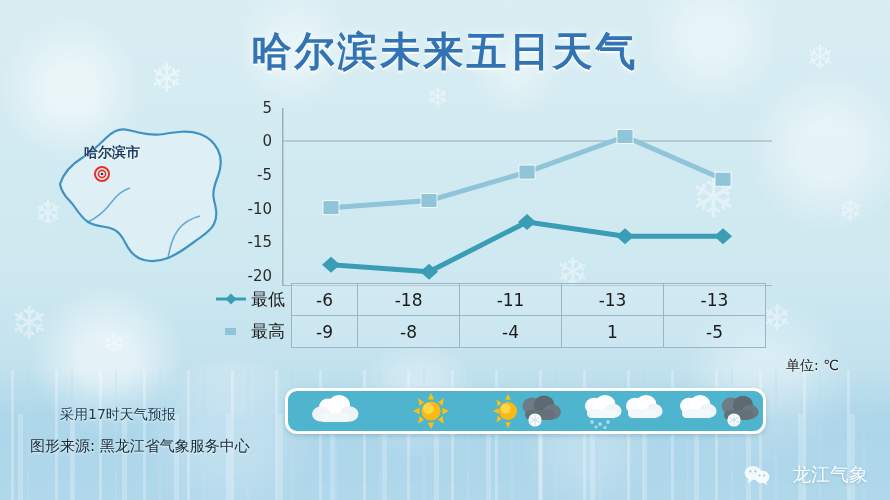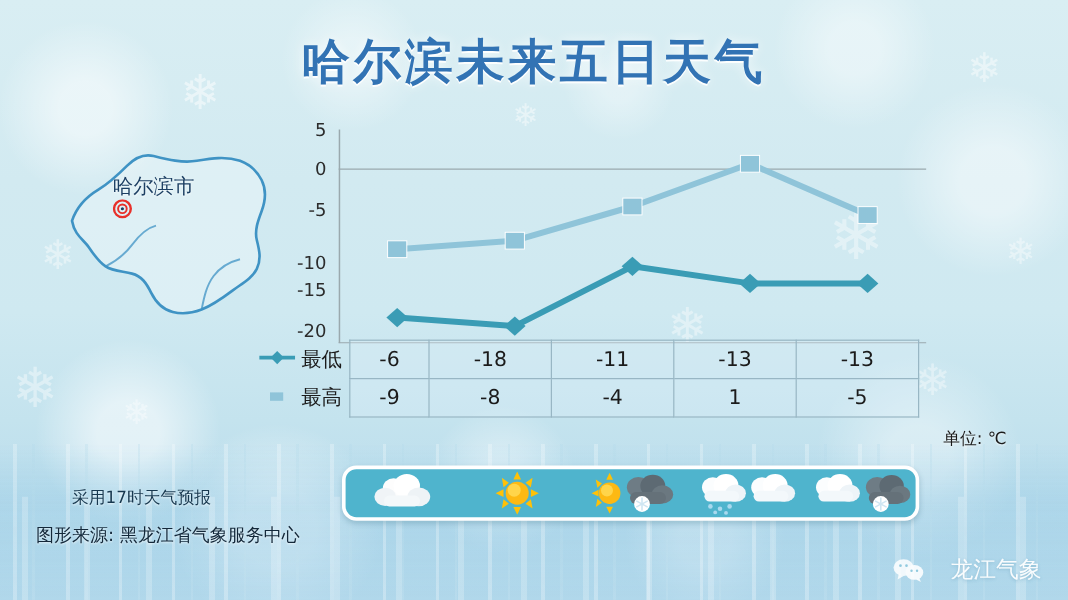--- a/index.html
+++ b/index.html
@@ -59,7 +59,7 @@
   .map{position:absolute;left:48px;top:112px;width:190px;height:165px;}
   .map svg{display:block;}
   .map-label{
-    position:absolute;left:46px;top:32px;font-size:17px;font-weight:normal;
+    position:absolute;left:36px;top:32px;font-size:14px;font-weight:bold;
     color:#1c3f63;white-space:nowrap;
     text-shadow:0 1px 2px rgba(255,255,255,.9);
   }

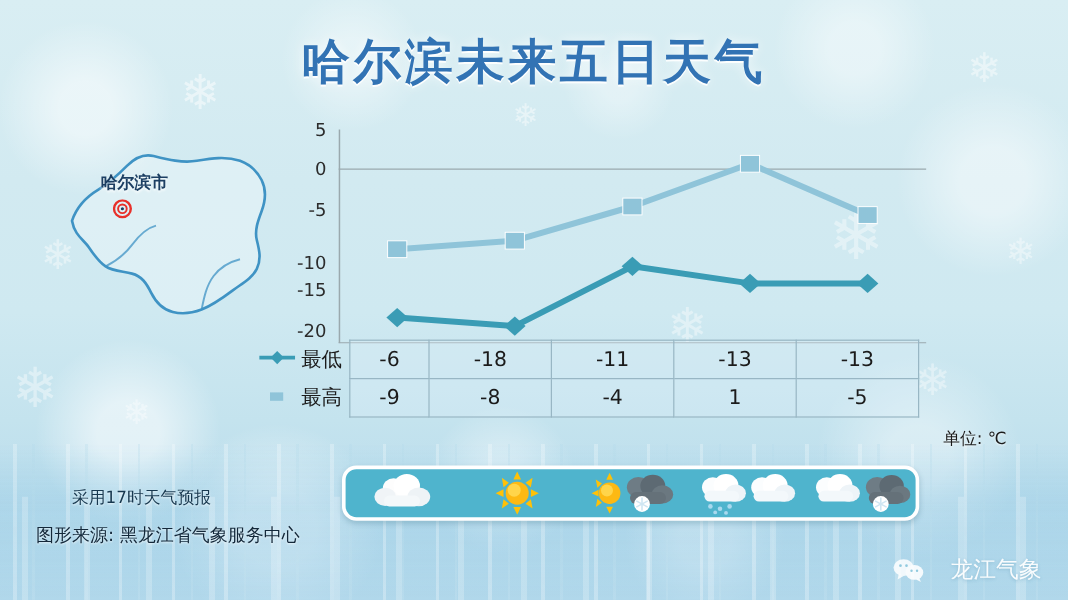--- a/index.html
+++ b/index.html
@@ -167,7 +167,7 @@
       <span style="top:12px;">5</span>
       <span style="top:45px;">0</span>
       <span style="top:79px;">-5</span>
-      <span style="top:123px;">-10</span>
+      <span style="top:113px;">-10</span>
       <span style="top:146px;">-15</span>
       <span style="top:180px;">-20</span>
     </div>

